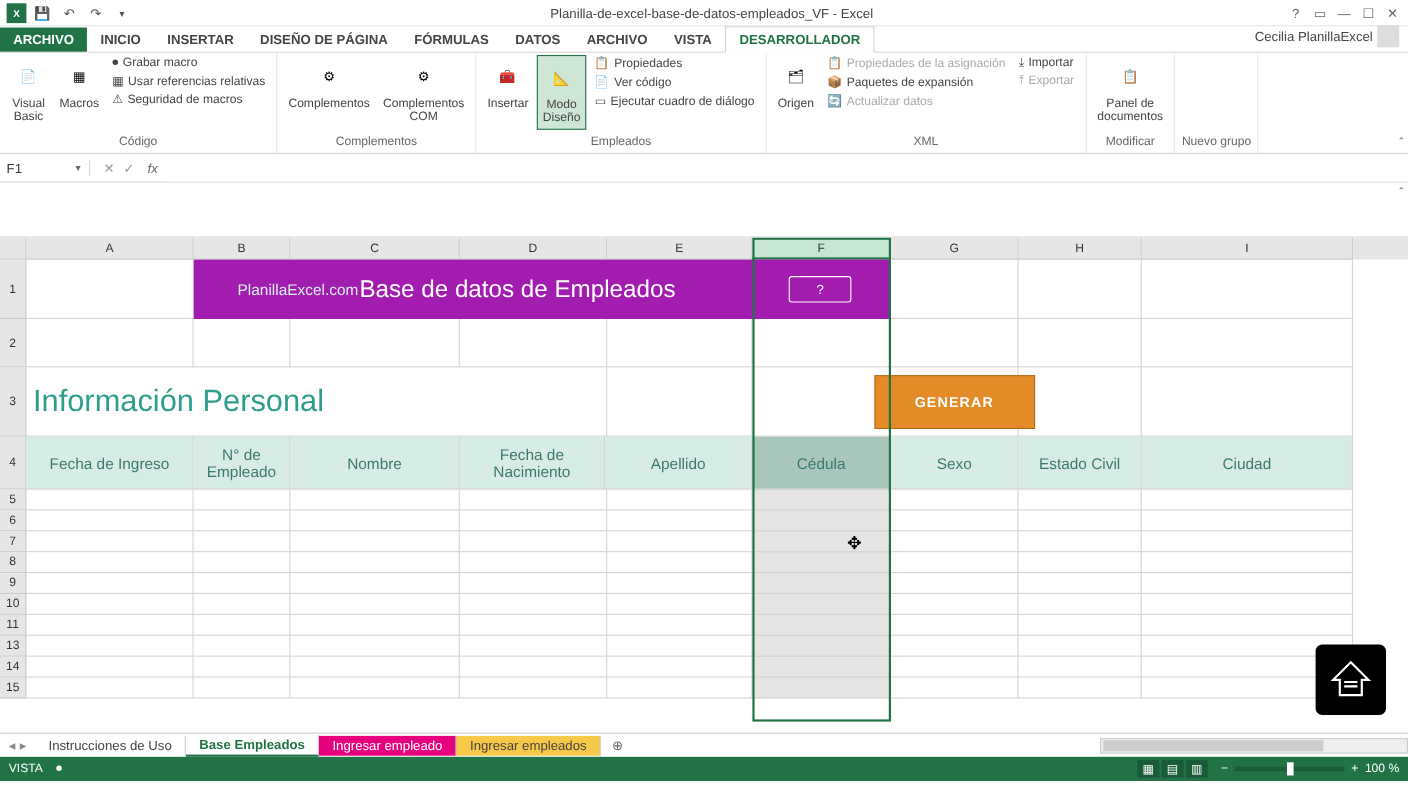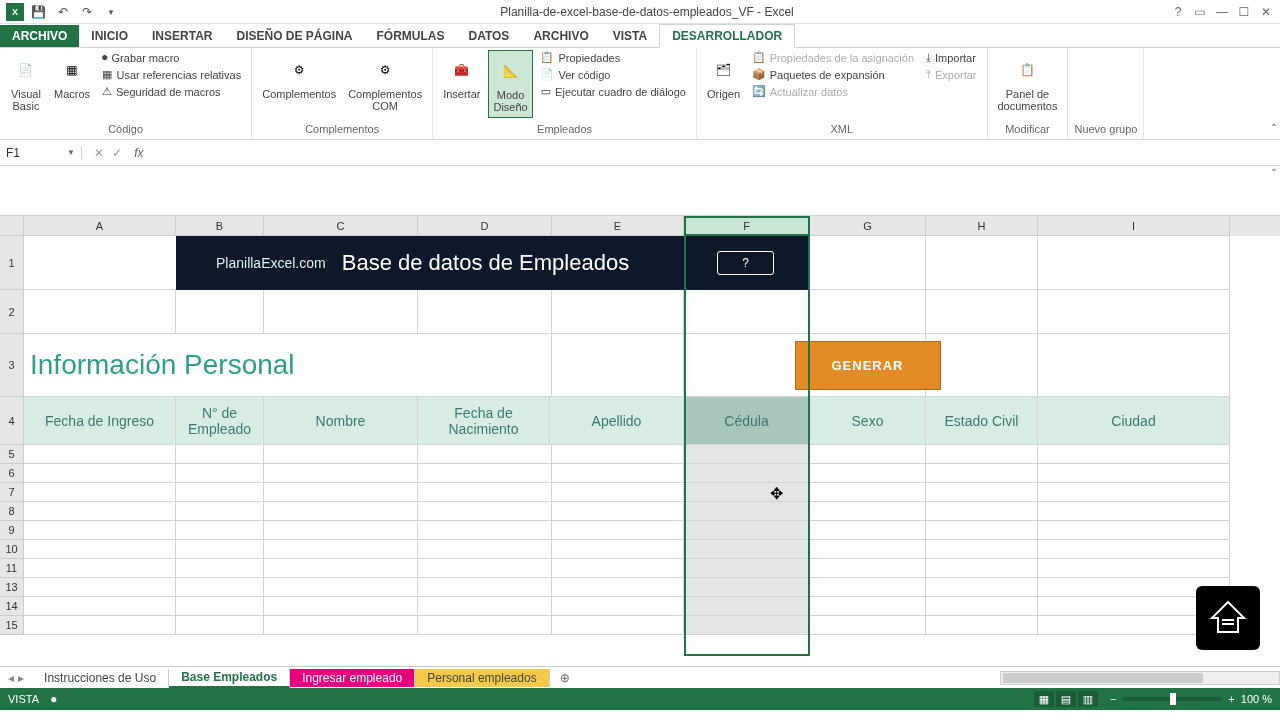--- a/index.html
+++ b/index.html
@@ -122,6 +122,10 @@
   <div class="tab">ARCHIVO</div>
   <div class="tab">VISTA</div>
   <div class="tab active">DESARROLLADOR</div>
+  <div class="user">
+    <span>Cecilia PlanillaExcel</span>
+    <span style="width:20px;height:20px;background:#ddd;display:inline-block;"></span>
+  </div>
 </div>
 
 <div class="ribbon">

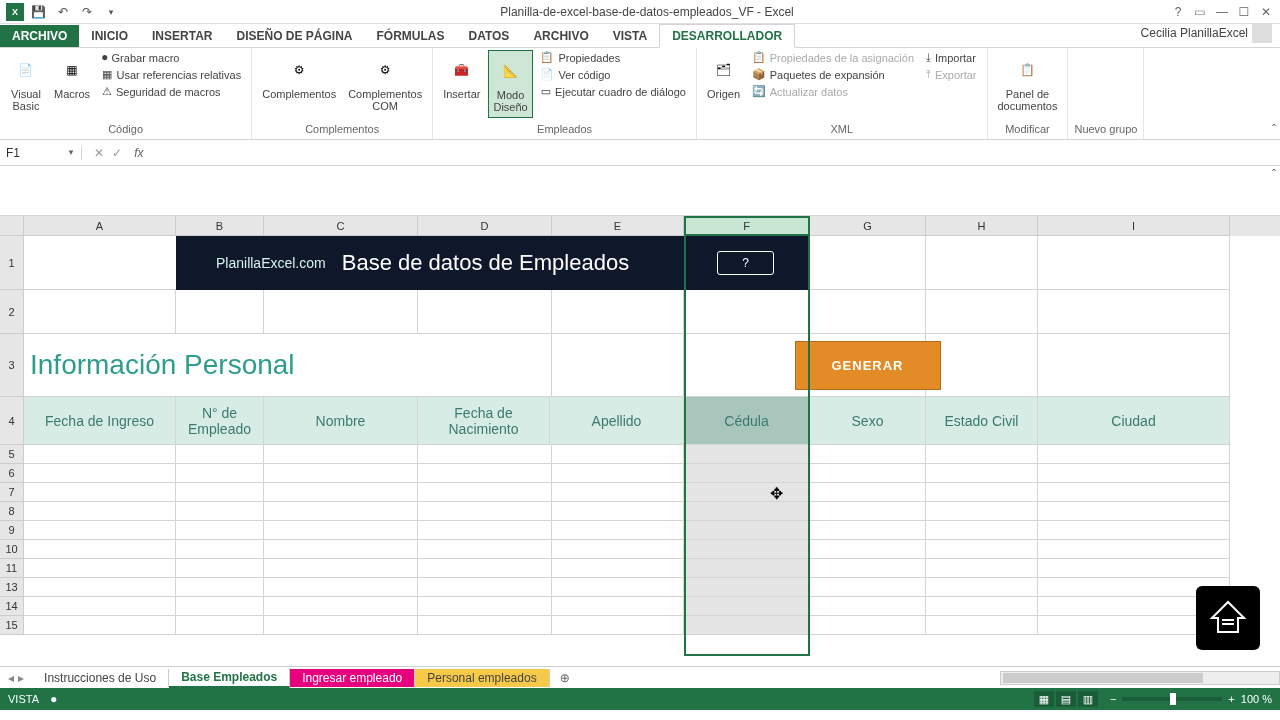--- a/index.html
+++ b/index.html
@@ -58,7 +58,7 @@
 .cell { border-right: 1px solid #d4d4d4; border-bottom: 1px solid #d4d4d4; font-size: 12px; display:flex;align-items:center;justify-content:center;}
 
 
-.banner { background: #0f172a; color: #fff; height: 54px; display:flex; align-items:center; padding-left:40px; gap:16px;}
+.banner { background: #a21caf; color: #fff; height: 54px; display:flex; align-items:center; padding-left:40px; gap:1px;}
 .banner .site { font-size: 14px; color: #d8f0eb; }
 .banner .main { font-size: 22px; }
 .q-btn { border: 1px solid #fff; color: #fff; padding: 4px 24px; border-radius: 3px; margin-left: auto; margin-right: 36px; cursor:pointer;}

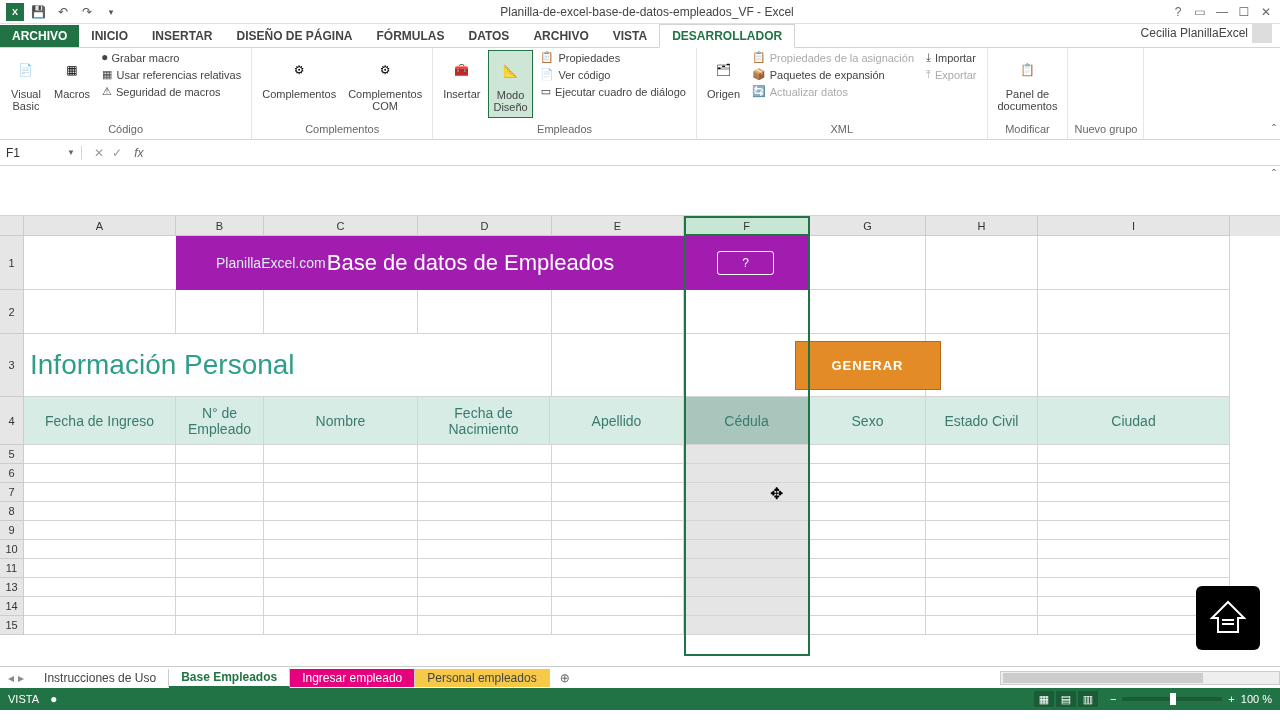--- a/index.html
+++ b/index.html
@@ -464,7 +464,7 @@
   <div class="sheet-tab">Instrucciones de Uso</div>
   <div class="sheet-tab active">Base Empleados</div>
   <div class="sheet-tab pink">Ingresar empleado</div>
-  <div class="sheet-tab yellow">Personal empleados</div>
+  <div class="sheet-tab yellow">Ingresar empleados</div>
   <div class="sheet-add">⊕</div>
   <div class="hscroll">
       <div class="thumb"></div>

